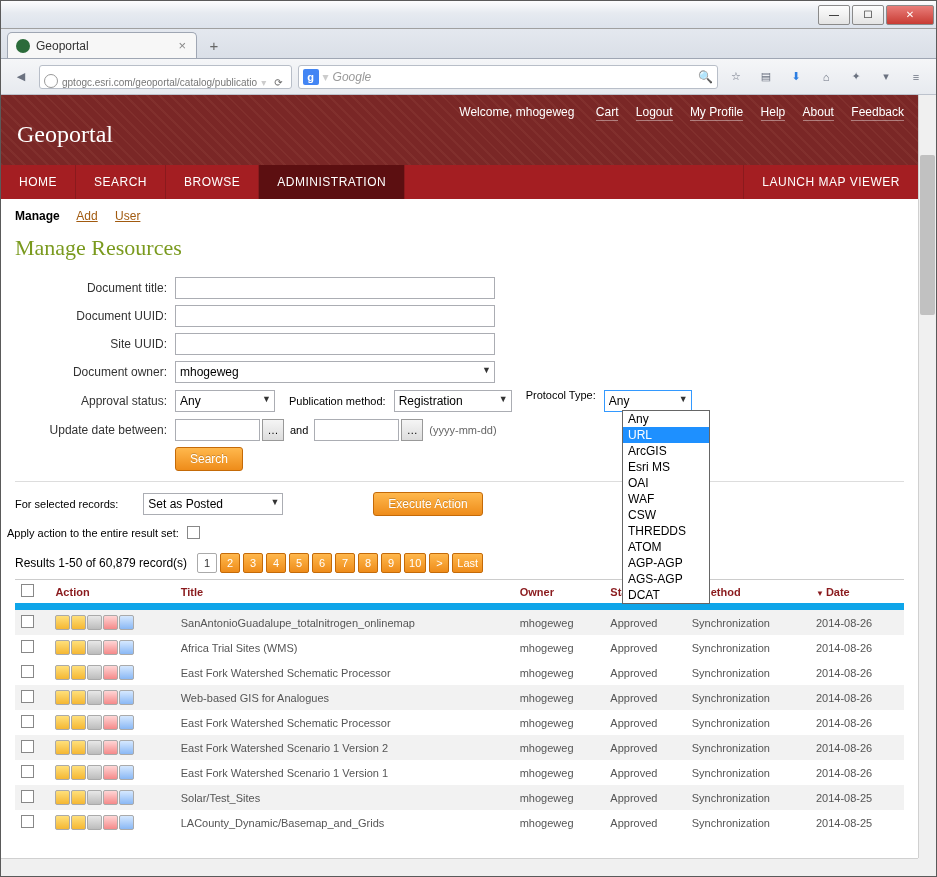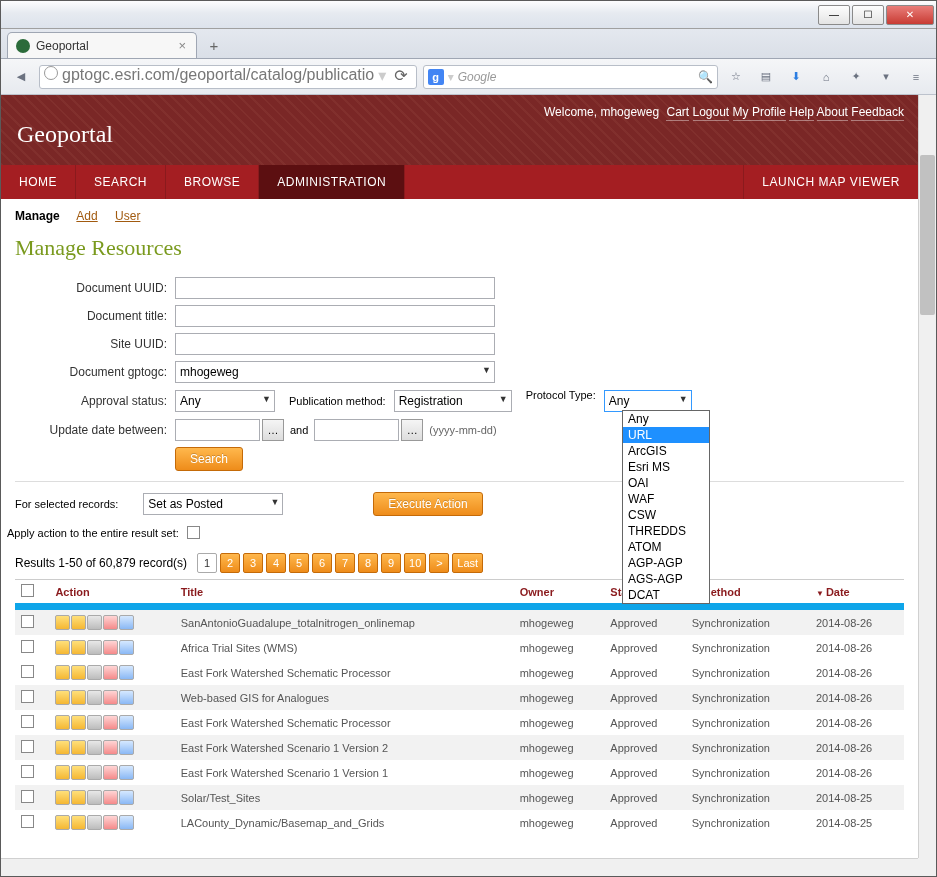--- a/index.html
+++ b/index.html
@@ -15,7 +15,7 @@
 .newtab{width:22px;height:22px;margin-left:6px;margin-bottom:2px;display:flex;align-items:center;justify-content:center;color:#666;font-size:15px;cursor:pointer}
 .toolbar{height:36px;background:linear-gradient(#f5f6f8,#e7eaef);display:flex;align-items:center;padding:0 8px;gap:6px;border-bottom:1px solid #bcc2cc}
 .tbtn{width:24px;height:24px;display:flex;align-items:center;justify-content:center;color:#6b7280;cursor:pointer;border-radius:3px}
-.urlbar{flex:0 0 250px;height:24px;border:1px solid #b8bec8;border-radius:3px;background:#fff;display:flex;align-items:flex-start;padding:0 4px;font-size:16px;color:#777}
+.urlbar{flex:0 0 250px;height:24px;border:1px solid #b8bec8;border-radius:3px;background:#fff;display:flex;align-items:flex-end;padding:0 4px;font-size:10px;color:#777}
 .urlbar .globe{width:14px;height:14px;border:1px solid #999;border-radius:50%;margin-right:4px;position:relative}
 .urlbar .reload{margin-left:auto;color:#666;padding:0 4px;cursor:pointer}
 .searchbar{flex:1;height:24px;border:1px solid #b8bec8;border-radius:3px;background:#fff;display:flex;align-items:center;padding:0 4px;font-size:12px;color:#999}

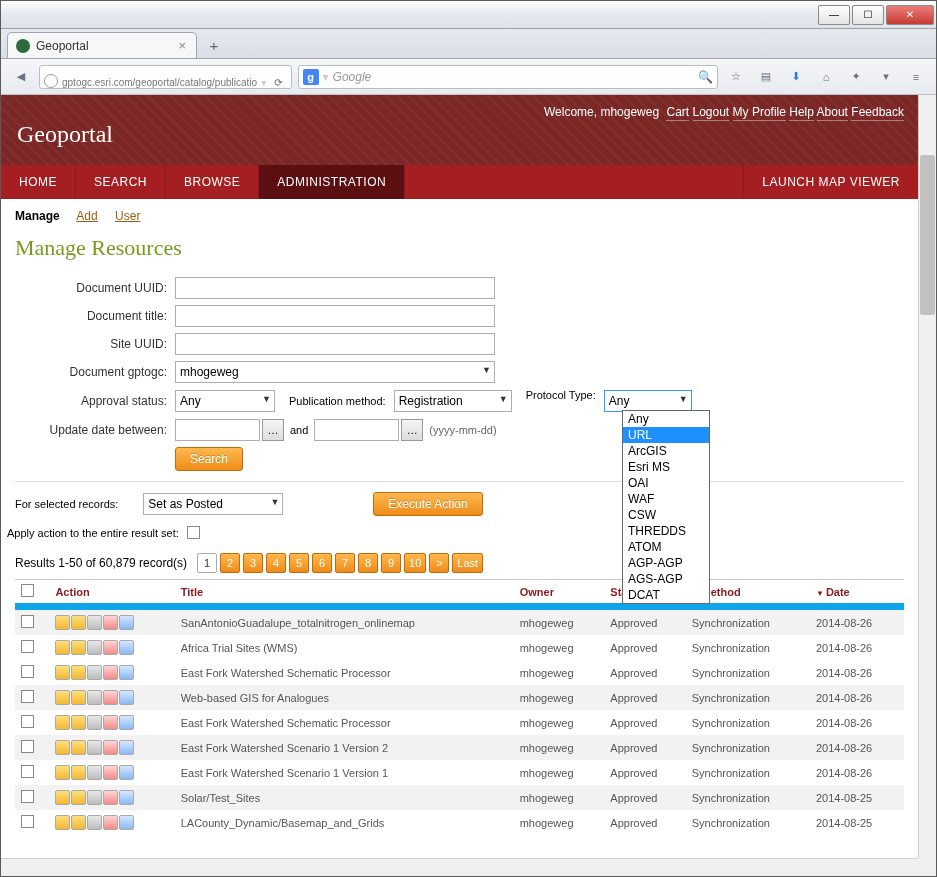--- a/index.html
+++ b/index.html
@@ -29,7 +29,7 @@
 .page{position:absolute;left:0;top:0;right:18px;bottom:18px;overflow:hidden}
 .banner{height:70px;background:#7a2726;background-image:linear-gradient(rgba(122,39,38,.55),rgba(122,39,38,.55)),repeating-linear-gradient(45deg,#8a3a35 0,#8a3a35 2px,transparent 2px,transparent 8px);color:#fff;position:relative}
 .banner-links{position:absolute;right:14px;top:10px;font-size:12px}
-.banner-links a{color:#fff;text-decoration:none;margin-left:0;border-bottom:1px solid rgba(255,255,255,.4);padding-bottom:1px;cursor:pointer}
+.banner-links a{color:#fff;text-decoration:none;margin-left:14px;border-bottom:1px solid rgba(255,255,255,.4);padding-bottom:1px;cursor:pointer}
 .welcome{color:#fff;margin-right:4px}
 .logo{position:absolute;left:16px;top:26px;font-size:24px;font-family:Georgia,serif}
 .navbar{height:34px;background:#a41e22;display:flex;align-items:stretch;color:#fff;font-size:12px}

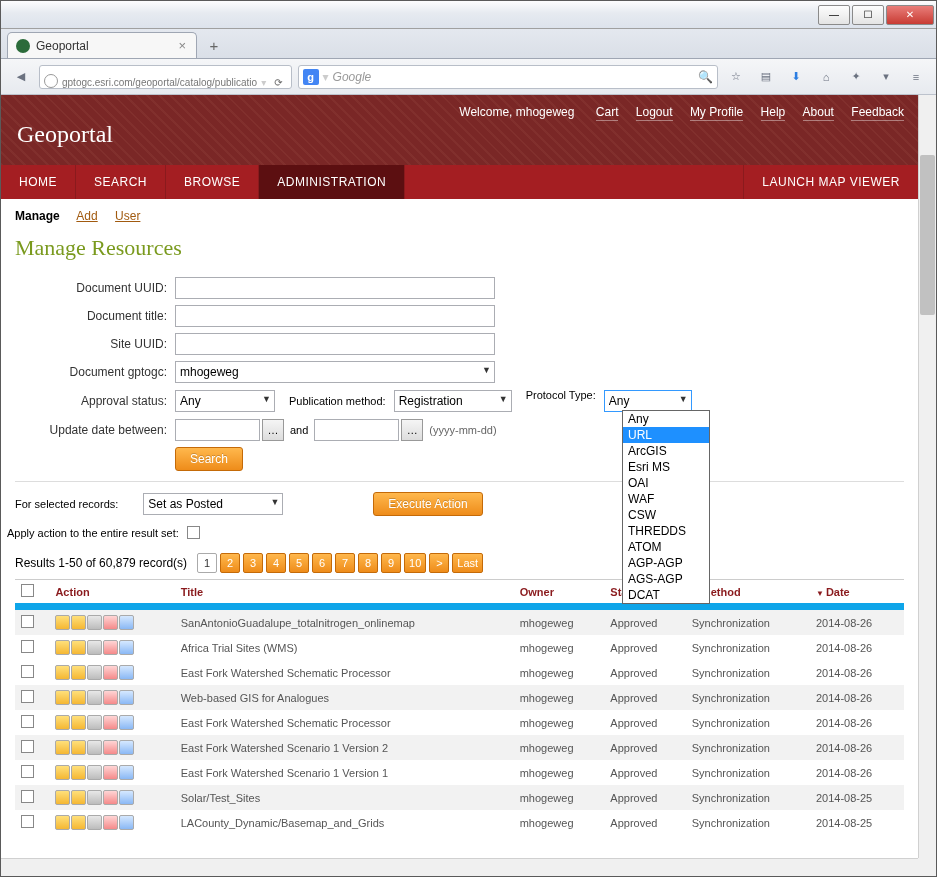--- a/index.html
+++ b/index.html
@@ -152,11 +152,11 @@
 
       <div class="form">
         <div class="frow">
+          <div class="flabel">Document title:</div>
+          <input class="finput" style="">
+        </div>
+        <div class="frow">
           <div class="flabel">Document UUID:</div>
-          <input class="finput" style="">
-        </div>
-        <div class="frow">
-          <div class="flabel">Document title:</div>
           <input class="finput" style="">
         </div>
         <div class="frow">

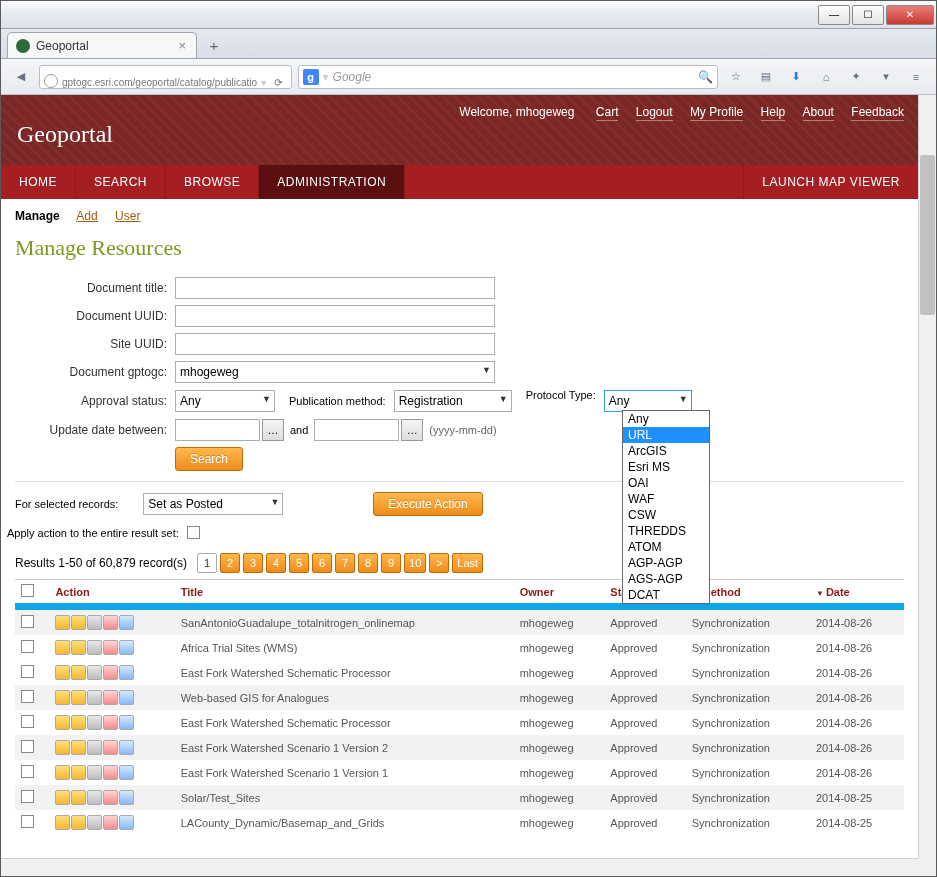--- a/index.html
+++ b/index.html
@@ -164,7 +164,7 @@
           <input class="finput" style="">
         </div>
         <div class="frow">
-          <div class="flabel">Document gptogc:</div>
+          <div class="flabel">Document owner:</div>
           <span class="selwrap"><select class="fselect wide"><option>mhogeweg</option></select></span>
         </div>
         <div class="frow">

